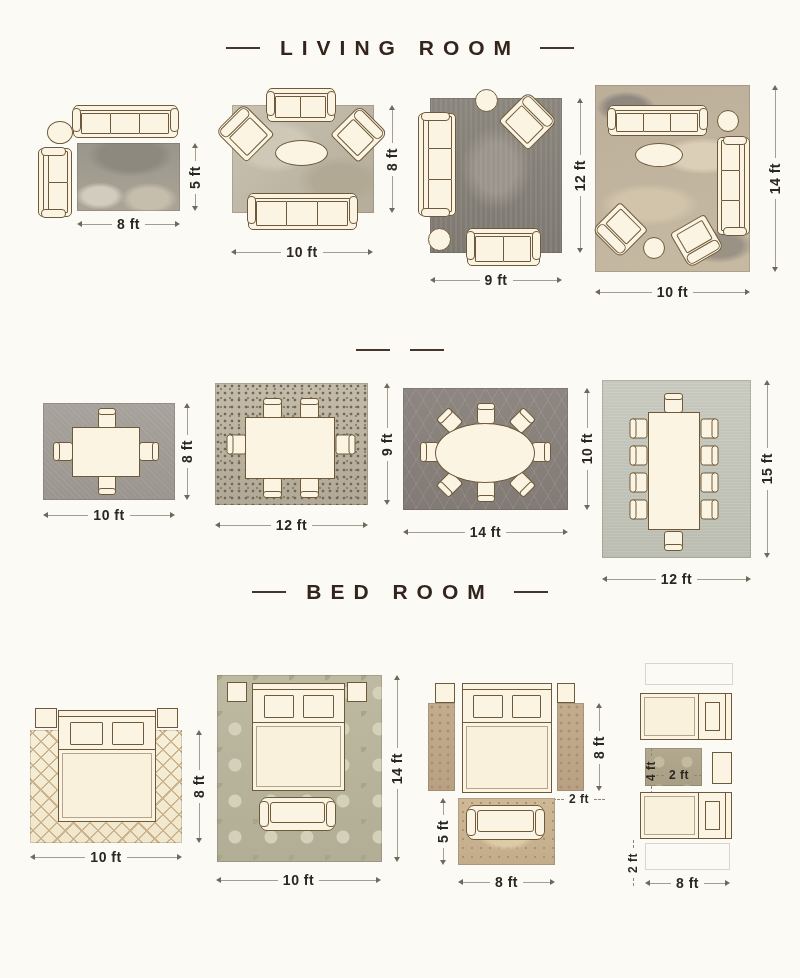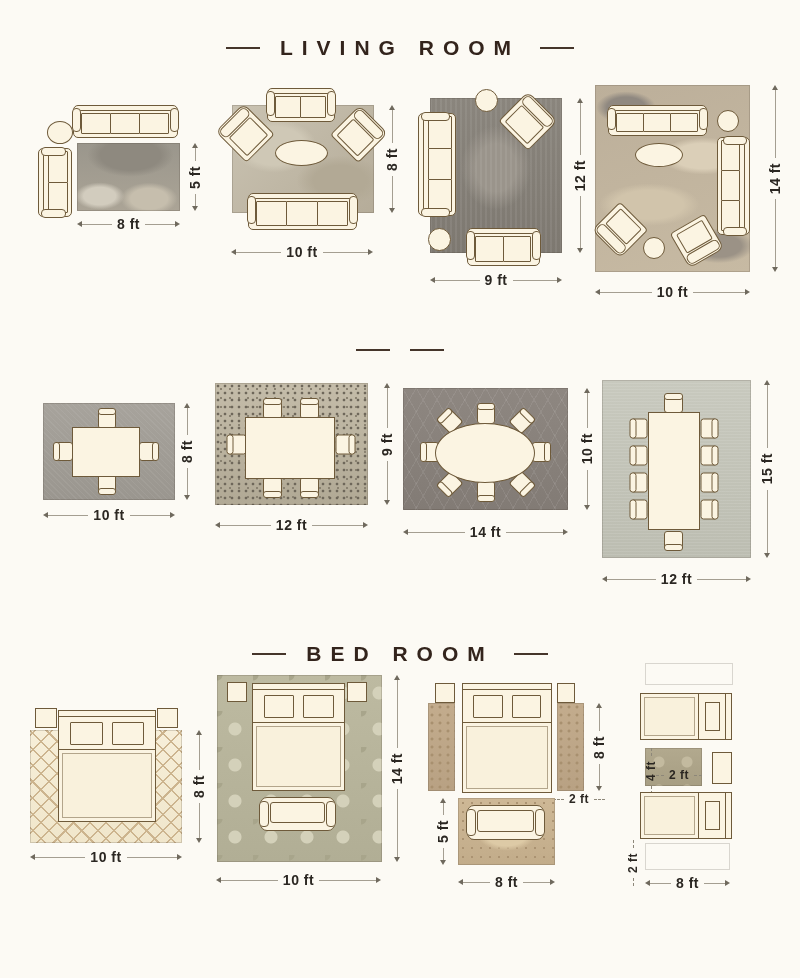--- a/index.html
+++ b/index.html
@@ -329,7 +329,7 @@
     </div>
 </div>
 
-<div class="sec-title" style="top:642px">
+<div class="sec-title" style="top:580px">
   <span class="dash"></span>
   <span>BED ROOM</span>
   <span class="dash"></span>

